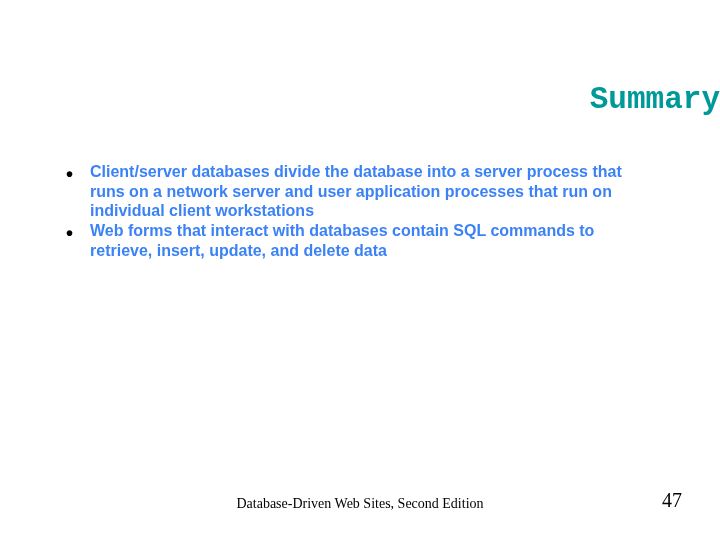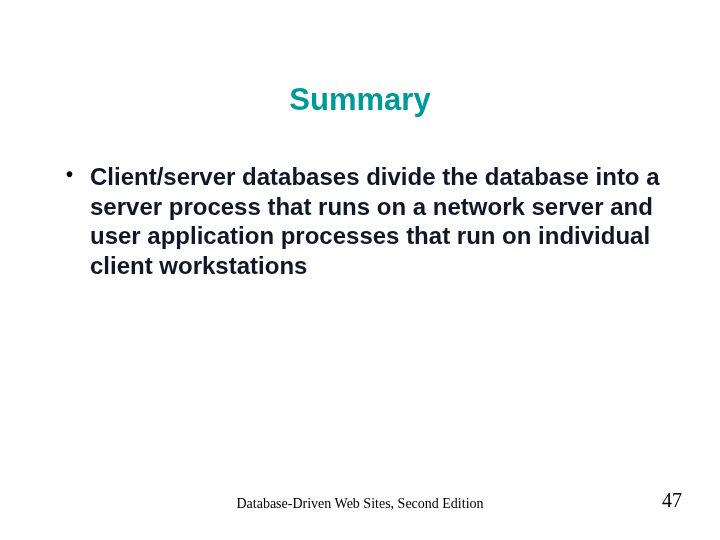--- a/index.html
+++ b/index.html
@@ -23,11 +23,11 @@
     top: 82px;
     left: 0;
     width: 720px;
-    text-align: center;
+    text-align: right;
     font-size: 31px;
     font-weight: bold;
     color: #009999;
-    font-family: Liberation Sans, sans-serif;
+    font-family: Liberation Mono, monospace;
   }
   .content {
     position: absolute;

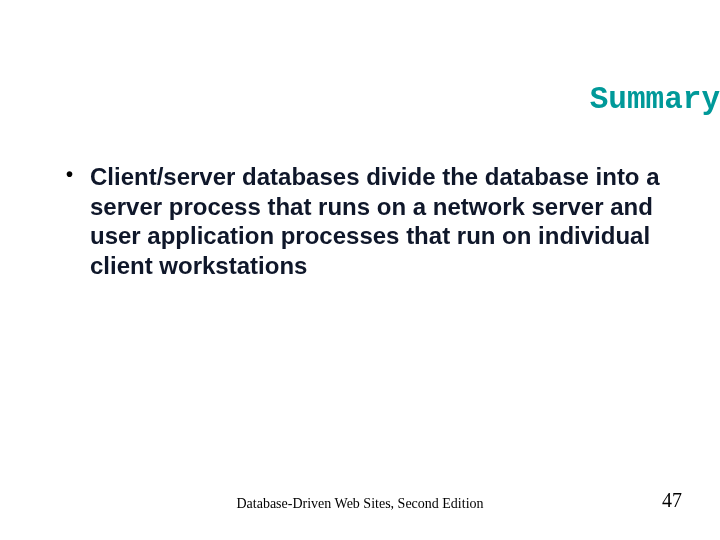--- a/index.html
+++ b/index.html
@@ -44,10 +44,10 @@
     position: relative;
     padding-left: 30px;
     margin: 0 0 0 0;
-    font-size: 24px;
+    font-size: 16px;
     line-height: 1.23;
     font-weight: bold;
-    color: #0f172a;
+    color: #3b82f6;
     font-family: Arial, Helvetica, sans-serif;
   }
   ul.bullets li::before {

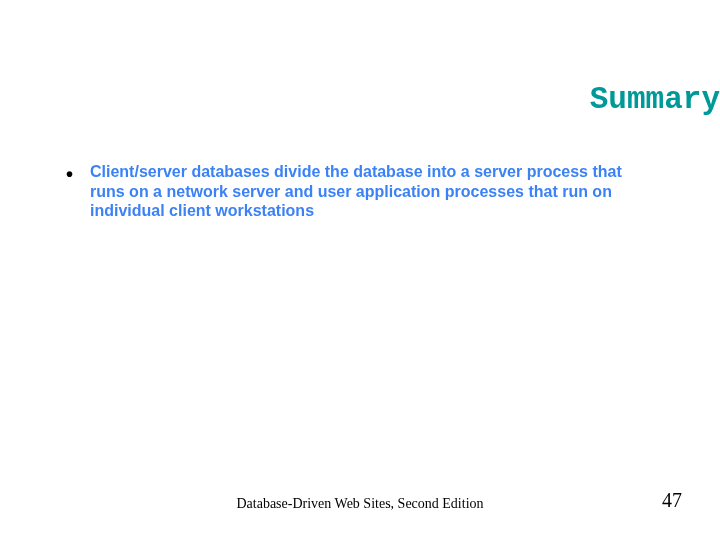--- a/index.html
+++ b/index.html
@@ -87,6 +87,7 @@
   <div class="content">
     <ul class="bullets">
       <li>Client/server databases divide the database into a server process that runs on a network server and user application processes that run on individual client workstations</li>
+      <li>Web forms that interact with databases contain SQL commands to retrieve, insert, update, and delete data</li>
     </ul>
   </div>
 

